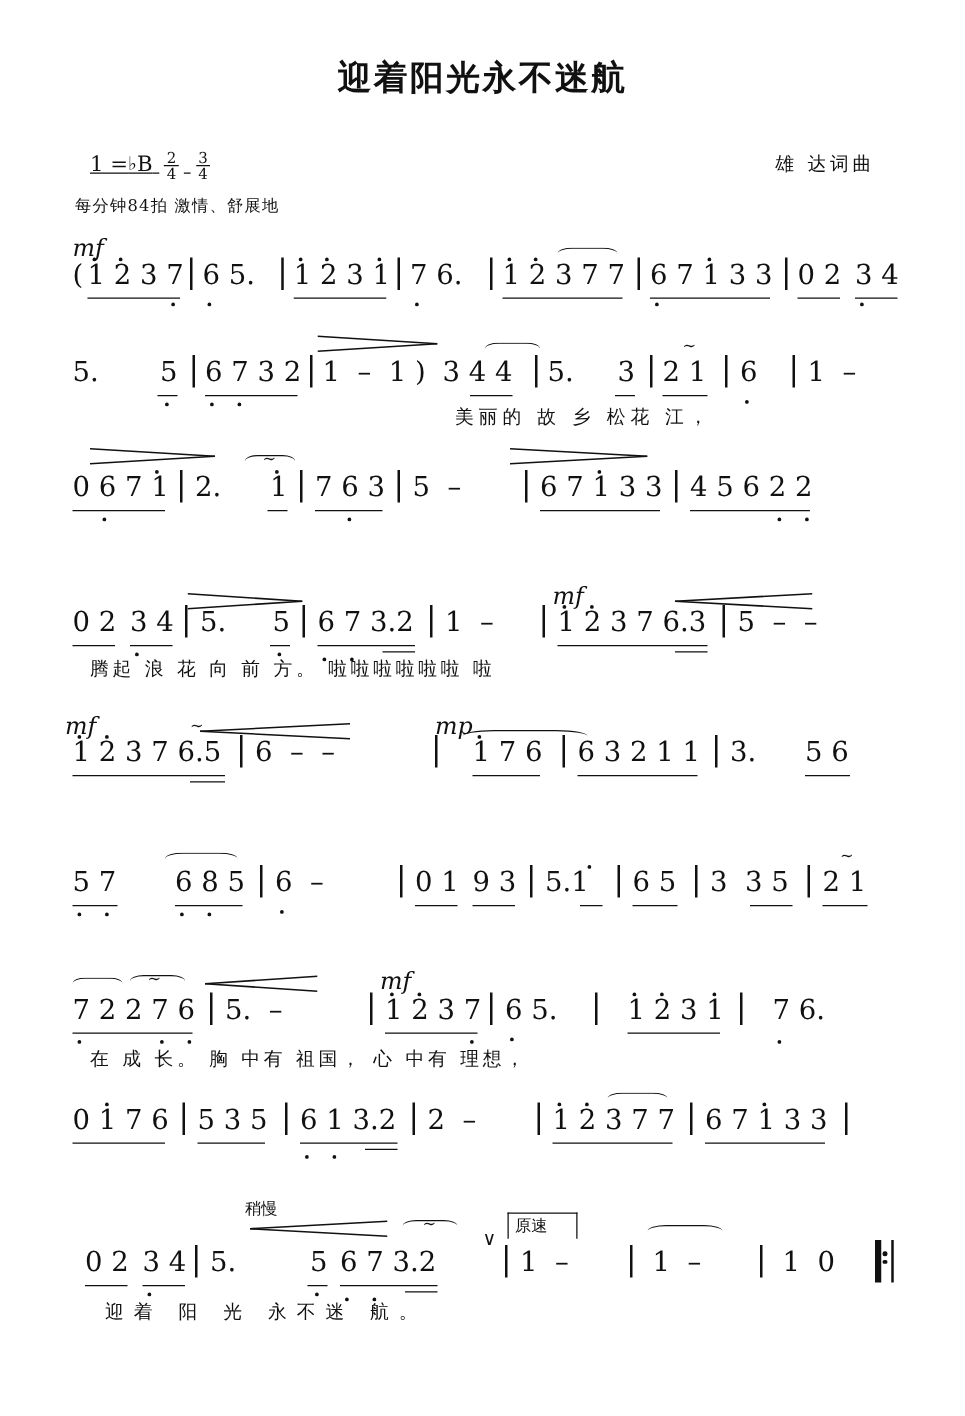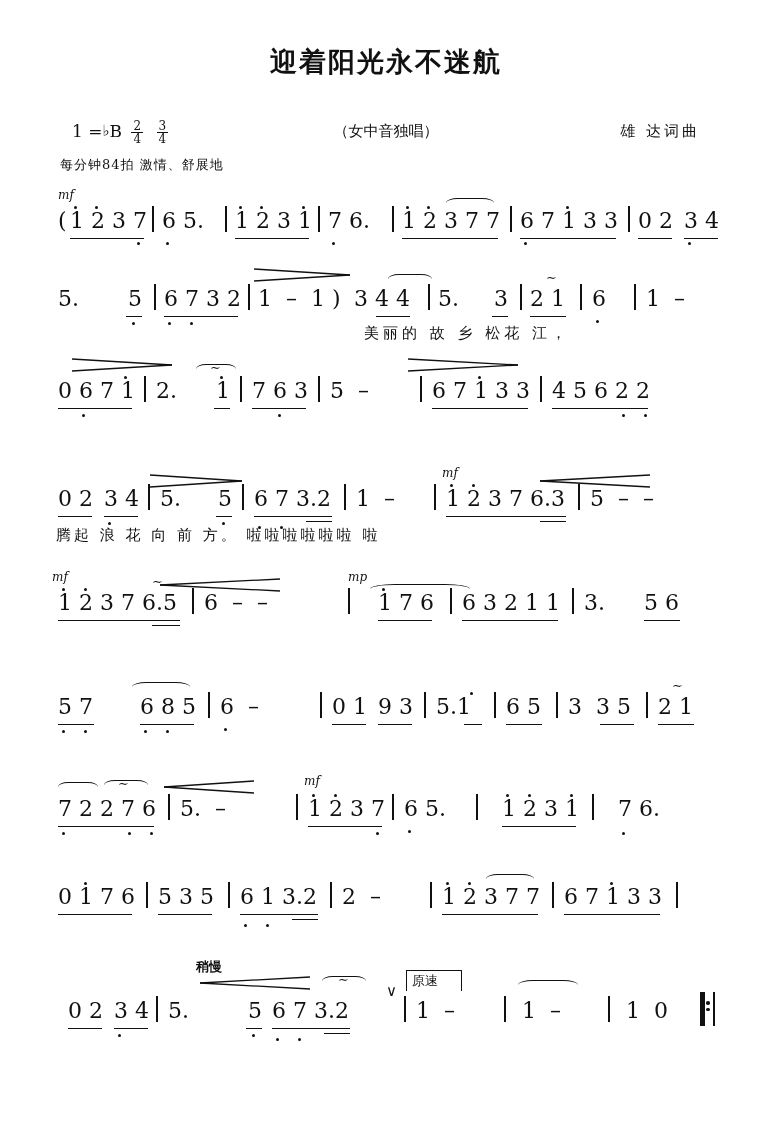--- a/index.html
+++ b/index.html
@@ -19,7 +19,7 @@
   }
   .keysig{
     position:absolute;left:72px;top:120px;font-size:17px;
-    font-family:"DejaVu Serif",serif;white-space:nowrap;
+    font-family:"DejaVu Serif",serif;white-space:nowrap;text-decoration:underline;
   }
   .keysig .flat{font-size:15px;vertical-align:1px;}
   .frac{display:inline-block;vertical-align:middle;text-align:center;font-size:12px;line-height:1.02;margin:0 4px;}

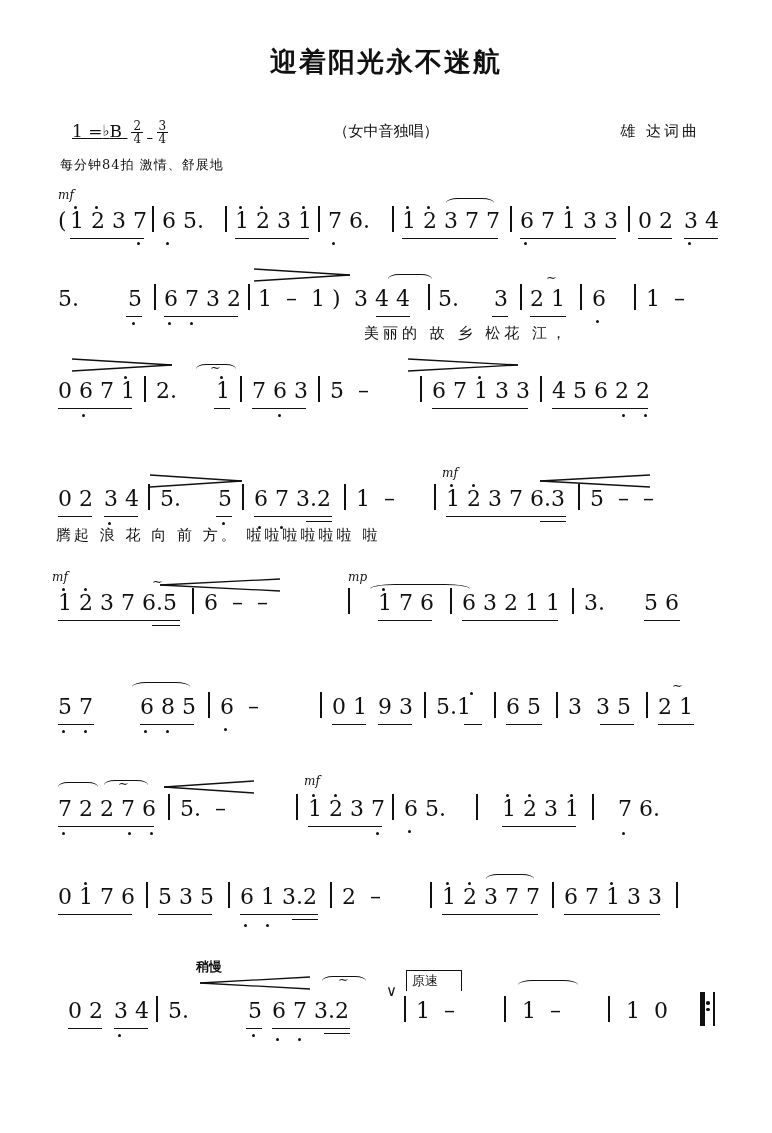--- a/index.html
+++ b/index.html
@@ -85,7 +85,6 @@
     </span>
   </div>
 
-  <div class="voicing">（女中音独唱）</div>
   <div class="author">雄  达词曲</div>
   <div class="tempo">每分钟84拍  激情、舒展地</div>
 

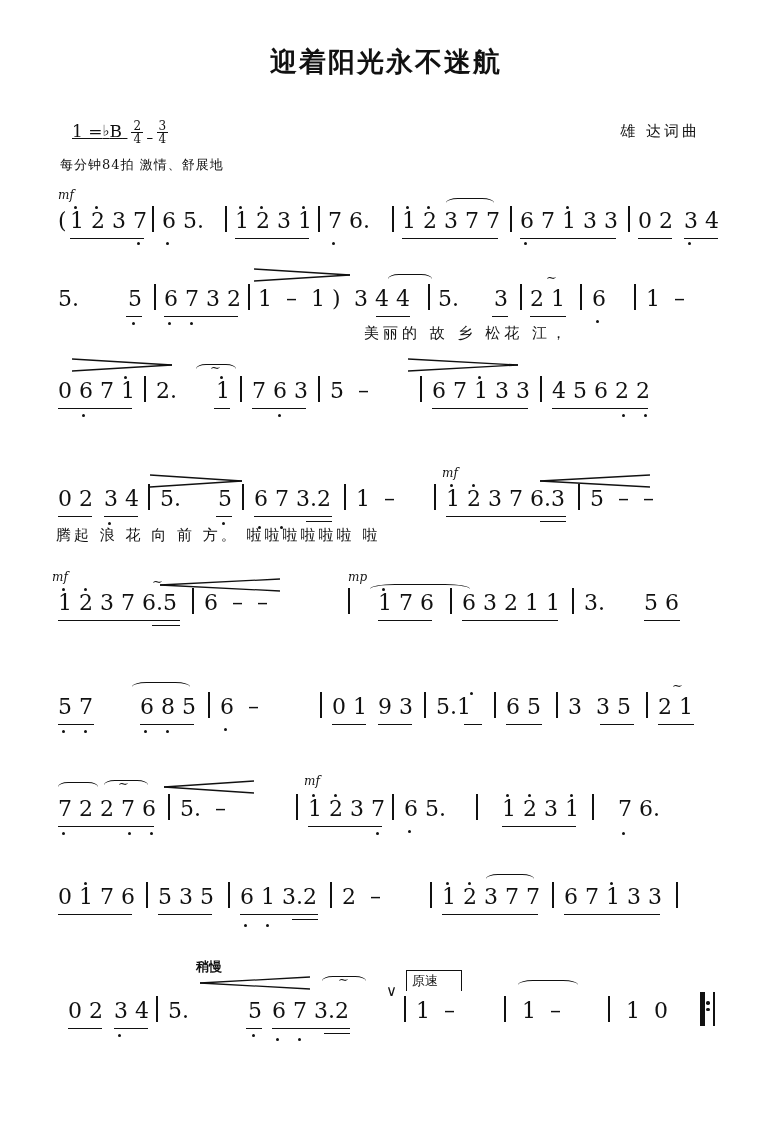--- a/index.html
+++ b/index.html
@@ -50,7 +50,7 @@
   }
   .bar{position:absolute;width:1.5px;background:#111;}
   .dyn{
-    position:absolute;font-family:"DejaVu Serif",serif;font-style:italic;font-size:12px;
+    position:absolute;font-family:"DejaVu Serif",serif;font-style:italic;font-size:19px;
   }
   .mark{position:absolute;font-family:"DejaVu Serif",serif;font-size:13px;}
   .under1,.under2{position:absolute;height:1.4px;background:#111;}

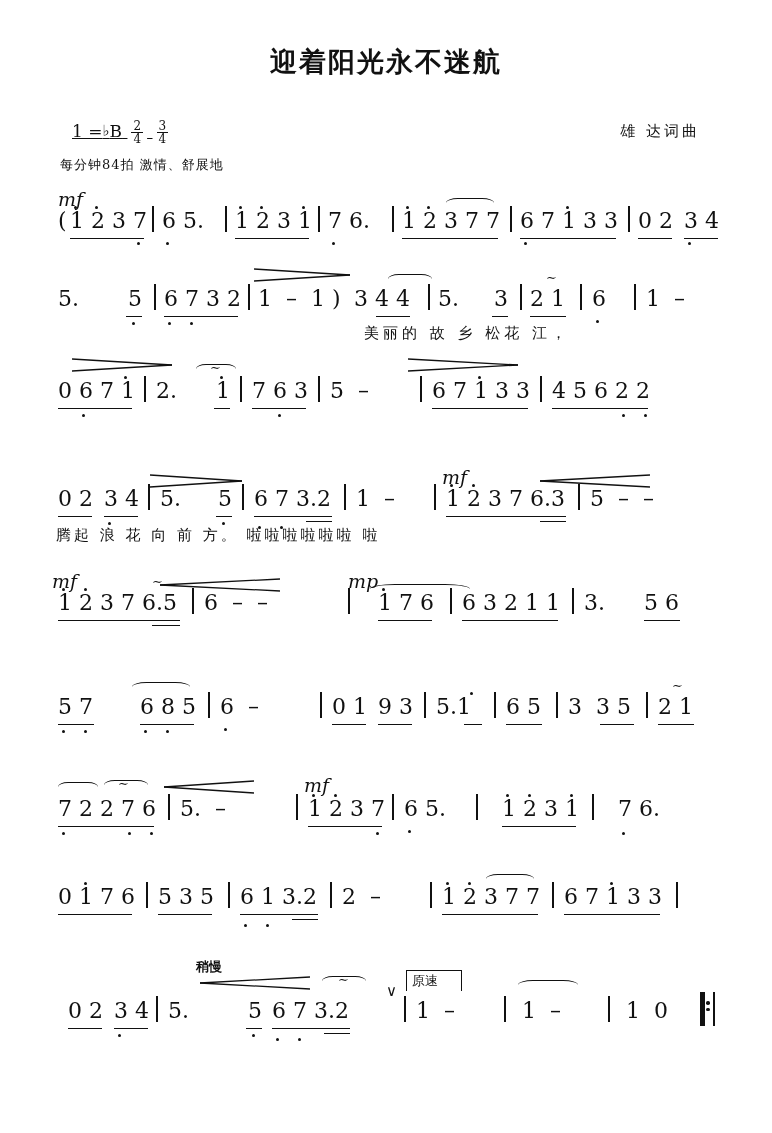--- a/index.html
+++ b/index.html
@@ -276,7 +276,7 @@
     <div class="bar" style="left:578px;top:18px;height:26px;"></div>
     <div class="n" style="left:590px;top:22px;">5 &nbsp;– &nbsp;–</div>
 
-    <div class="lyr" style="left:56px;top:62px;letter-spacing:3px;text-align:right;">腾起 浪 花 向 前 方。 啦啦啦啦啦啦 啦</div>
+    <div class="lyr" style="left:72px;top:62px;letter-spacing:3px;text-align:right;">腾起 浪 花 向 前 方。 啦啦啦啦啦啦 啦</div>
   </div>
 
   <div class="sys" style="top:570px;height:82px;">

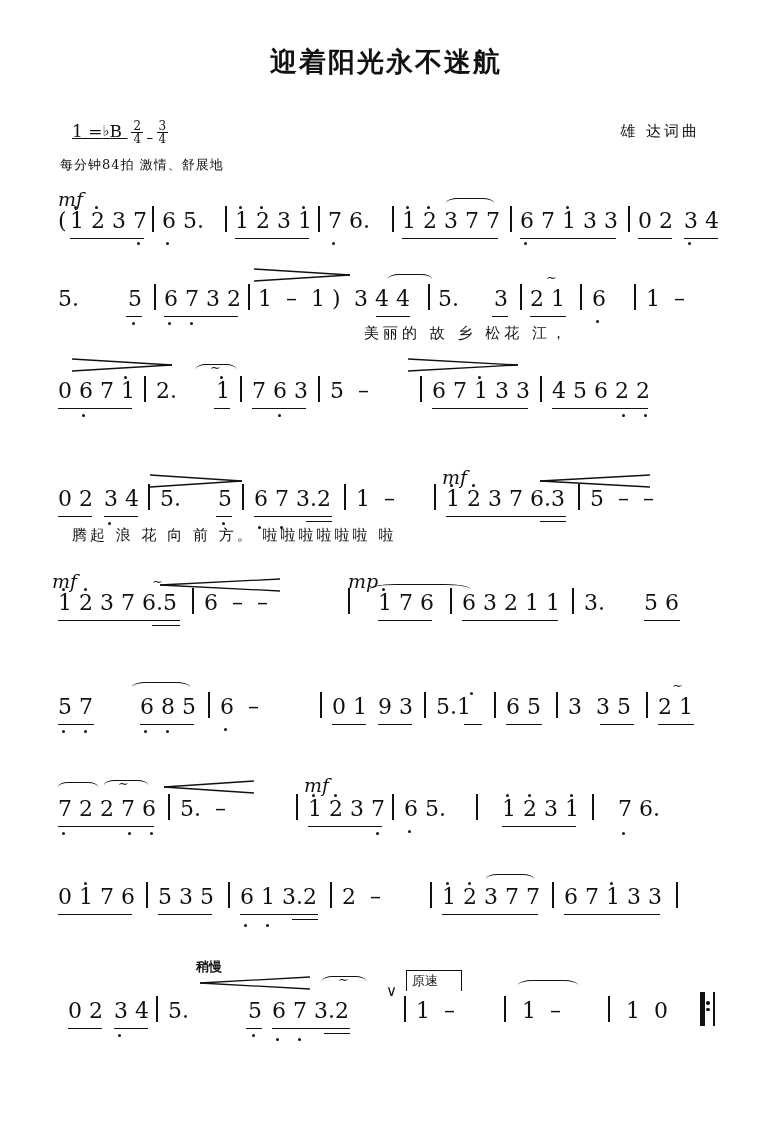--- a/index.html
+++ b/index.html
@@ -402,6 +402,7 @@
     <div class="n" style="left:618px;top:24px;">7 6.</div>
     <div class="dotbelow" style="left:622px;top:58px;"></div>
 
+    <div class="lyr" style="left:72px;top:66px;letter-spacing:3px;">在 成 长。 胸 中有 祖国， 心 中有 理想，</div>
   </div>
 
   <div class="sys" style="top:862px;height:86px;">

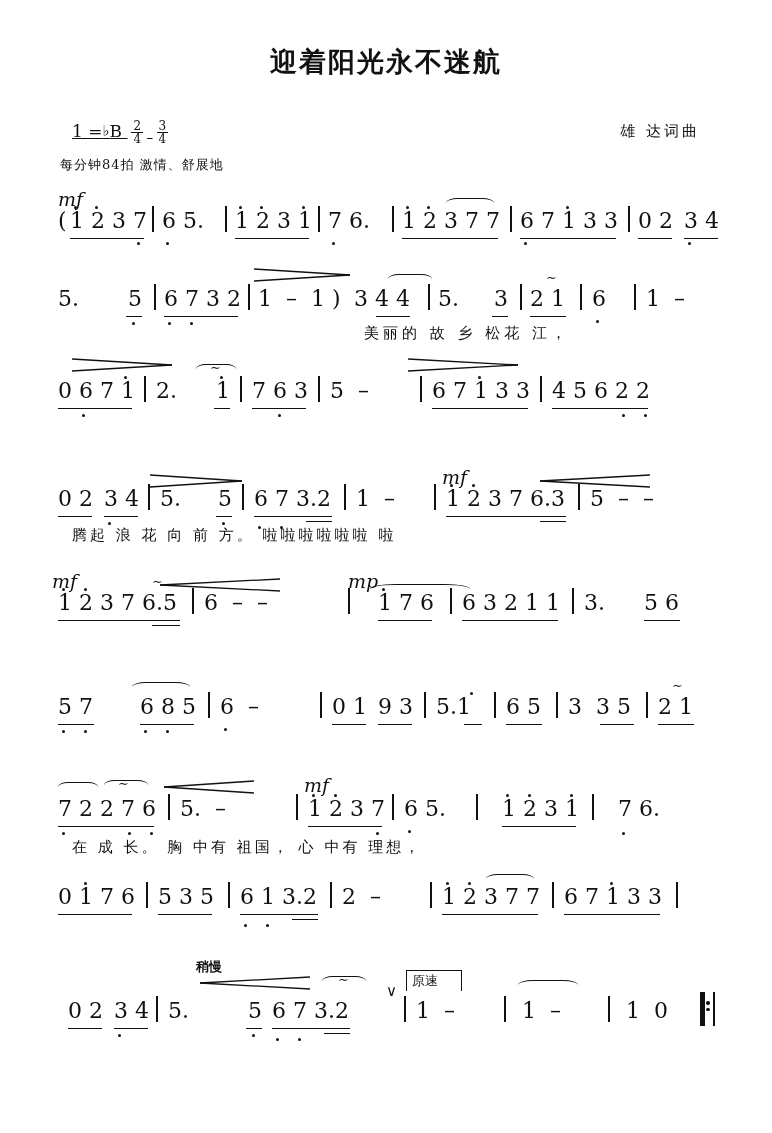--- a/index.html
+++ b/index.html
@@ -441,7 +441,7 @@
   </div>
 
   <div class="sys" style="top:958px;height:110px;">
-    <div class="mark" style="left:196px;top:0;font-weight:bold;">稍慢</div>
+    <div class="mark" style="left:196px;top:0;font-weight:normal;">稍慢</div>
     <div class="mark" style="left:412px;top:14px;">原速</div>
     <div style="position:absolute;left:406px;top:12px;width:54px;height:20px;border:1.2px solid #111;border-bottom:none;"></div>
 

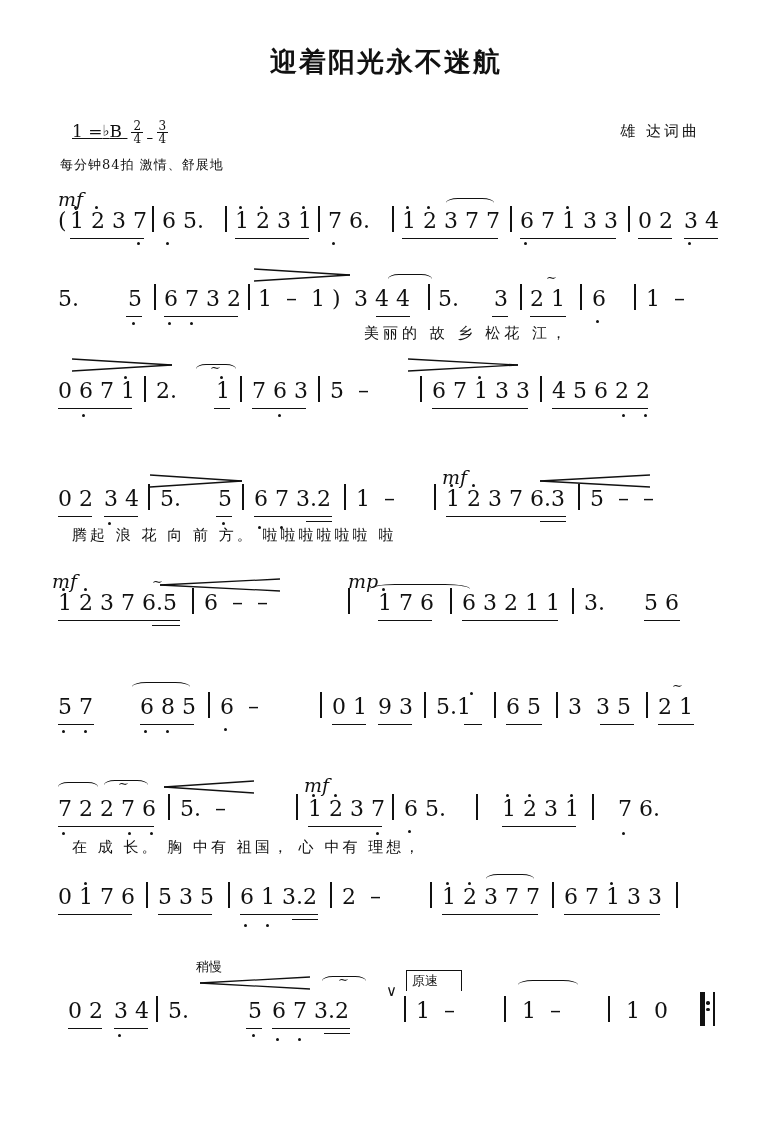--- a/index.html
+++ b/index.html
@@ -490,6 +490,7 @@
         <span></span>
     </div>
 
+    <div class="lyr" style="left:84px;top:84px;letter-spacing:8px;">迎着 阳 光 永不迷 航。</div>
   </div>
 
 </div>

